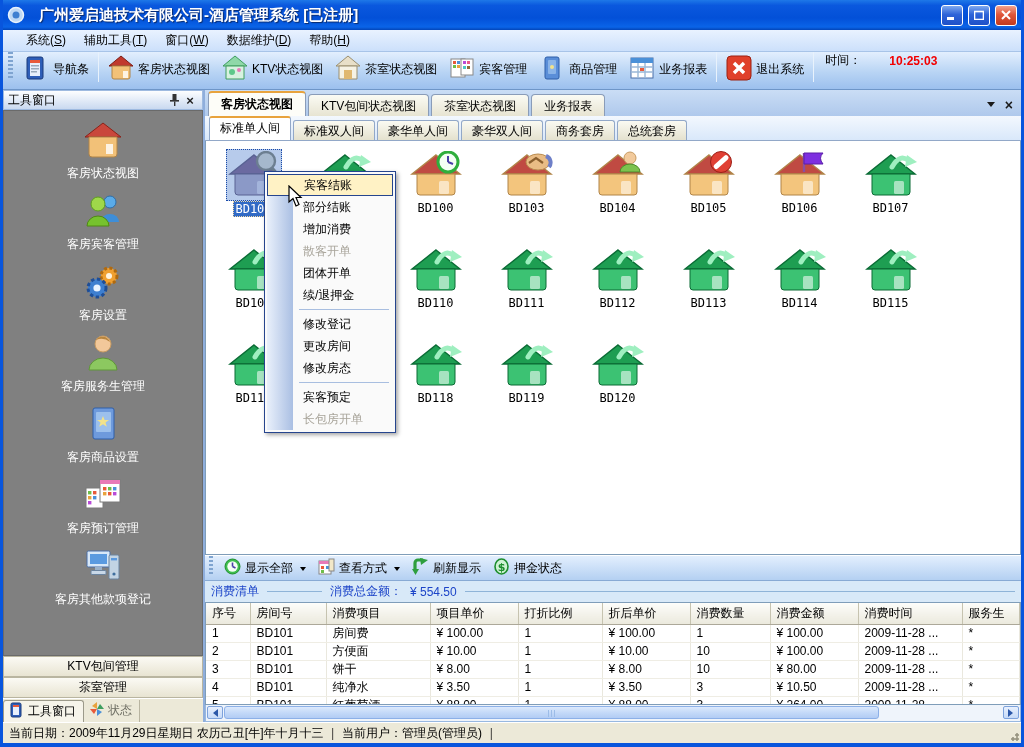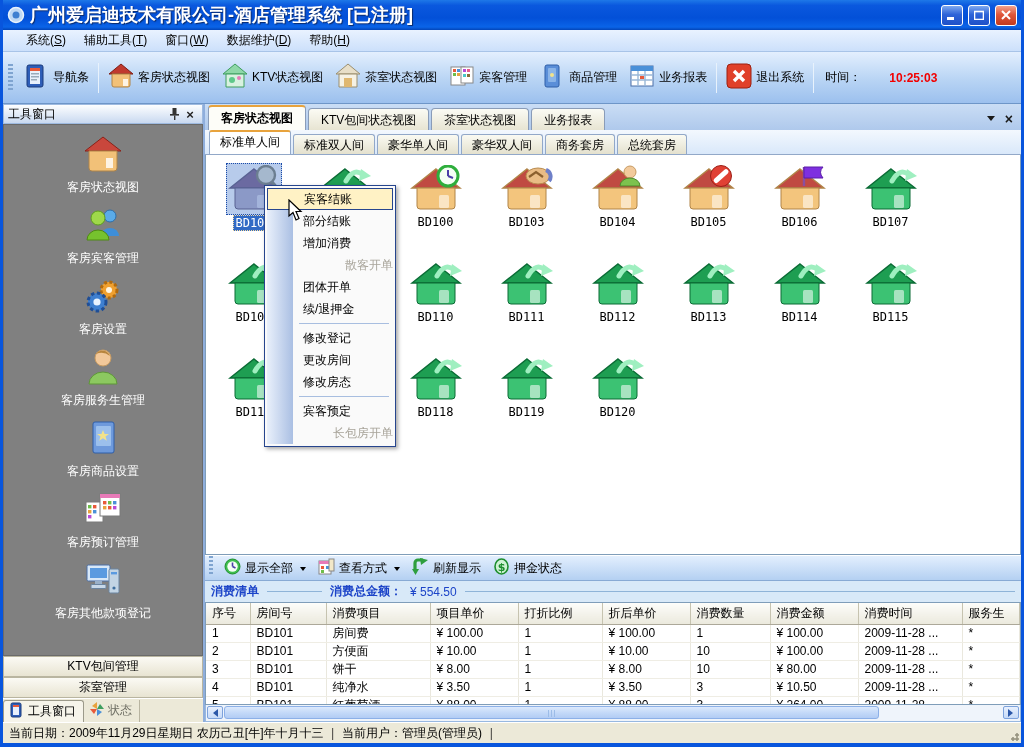--- a/index.html
+++ b/index.html
@@ -11,8 +11,8 @@
   
   .titlebar { height:30px; display:flex; align-items:center; gap:5px; padding:2px 4px 2px 4px;
               background:linear-gradient(180deg,#1E78E8 0%,#0A58DE 18%,#0350D8 60%,#0A64E8 90%,#0345B8 100%); }
-  .apptitle { color:#fff; font-weight:bold; font-size:18px; text-shadow:1px 1px 1px #0A2A6A; flex:1;
-              white-space:nowrap; overflow:hidden; }
+  .apptitle { color:#fff; font-weight:bold; font-size:15px; text-shadow:1px 1px 1px #0A2A6A; flex:1;
+              white-space:nowrap; overflow:hidden;margin-left:9px; }
   .winbtn { width:22px; height:21px; border:1px solid #fff; border-radius:3px; display:flex;
             align-items:center; justify-content:center;
             background:linear-gradient(180deg,#7DA8EF,#2E64D8 45%,#1E50C8); }

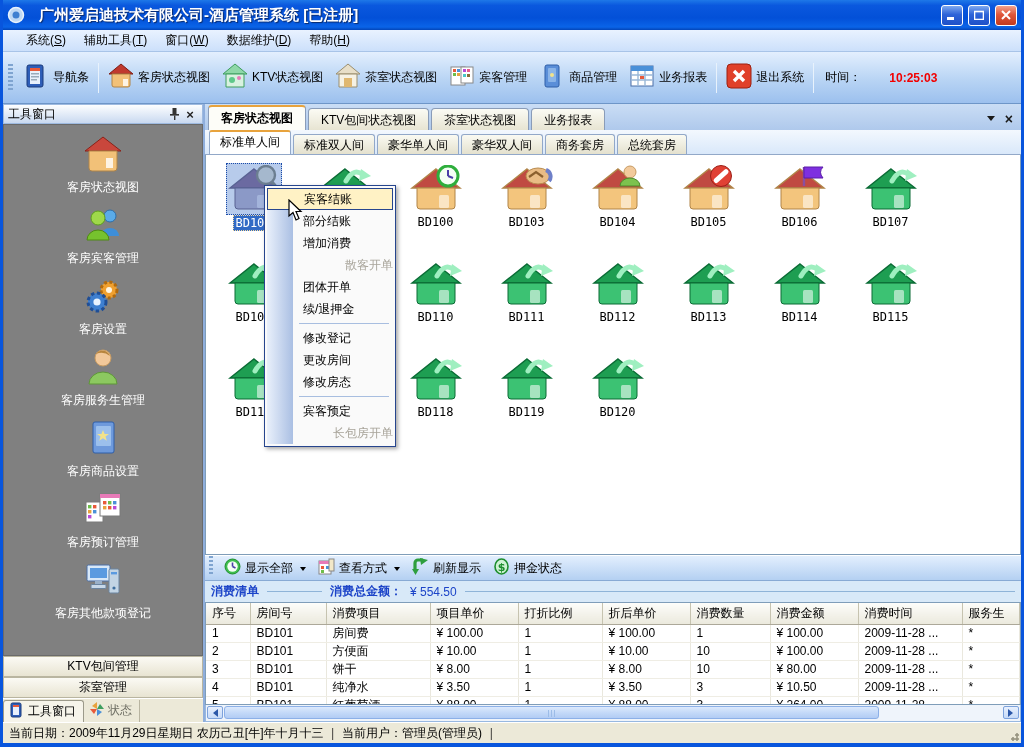--- a/index.html
+++ b/index.html
@@ -26,8 +26,8 @@
   .menu-item u { text-decoration:underline; }
 
   
-  .toolbar { height:52px; background:linear-gradient(180deg,#E3EFFE,#B8D4F4 55%,#9CC0EE);
-             display:flex; align-items:center; padding:0 4px; border-bottom:1px solid #6E96C8; }
+  .toolbar { height:38px; background:linear-gradient(180deg,#E3EFFE,#B8D4F4 55%,#9CC0EE);
+             display:flex; align-items:flex-start; padding:0 4px; border-bottom:1px solid #6E96C8; }
   .tgrip { width:5px; height:28px; margin:0 4px 0 1px;
            background:repeating-linear-gradient(180deg,#7FA4D0 0 2px,transparent 2px 4px); }
   .tbtn { display:flex; align-items:center; gap:4px; padding:3px 6px; height:34px; color:#000; }

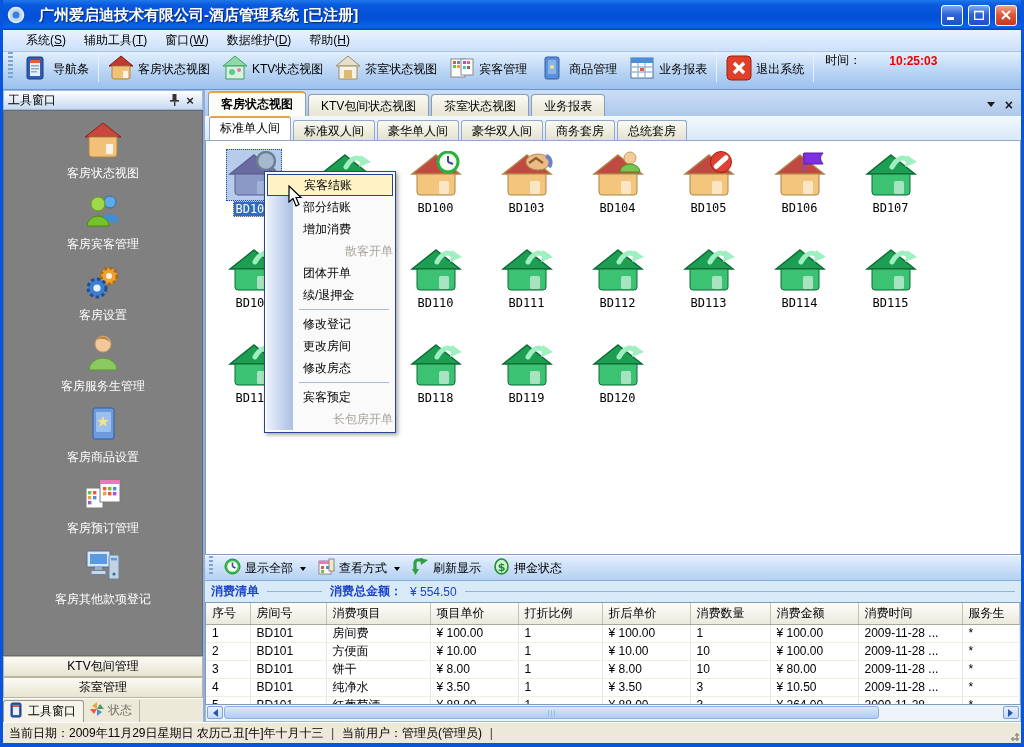--- a/index.html
+++ b/index.html
@@ -89,7 +89,7 @@
                      background:linear-gradient(90deg,#E9F0FB,#AABFE3); }
   .mi { position:relative; height:22px; line-height:22px; padding-left:36px; color:#000; white-space:nowrap; }
   .mi.hover { background:#FFF2C5; border:1px solid #26458E; line-height:20px; }
-  .mi.disabled { color:#A8A49A;text-align:right; }
+  .mi.disabled { color:#A8A49A; }
   .msep { height:1px; background:#A8BEE0; margin:3px 4px 3px 32px; position:relative; }
   .cursor { position:absolute; z-index:30; }
 

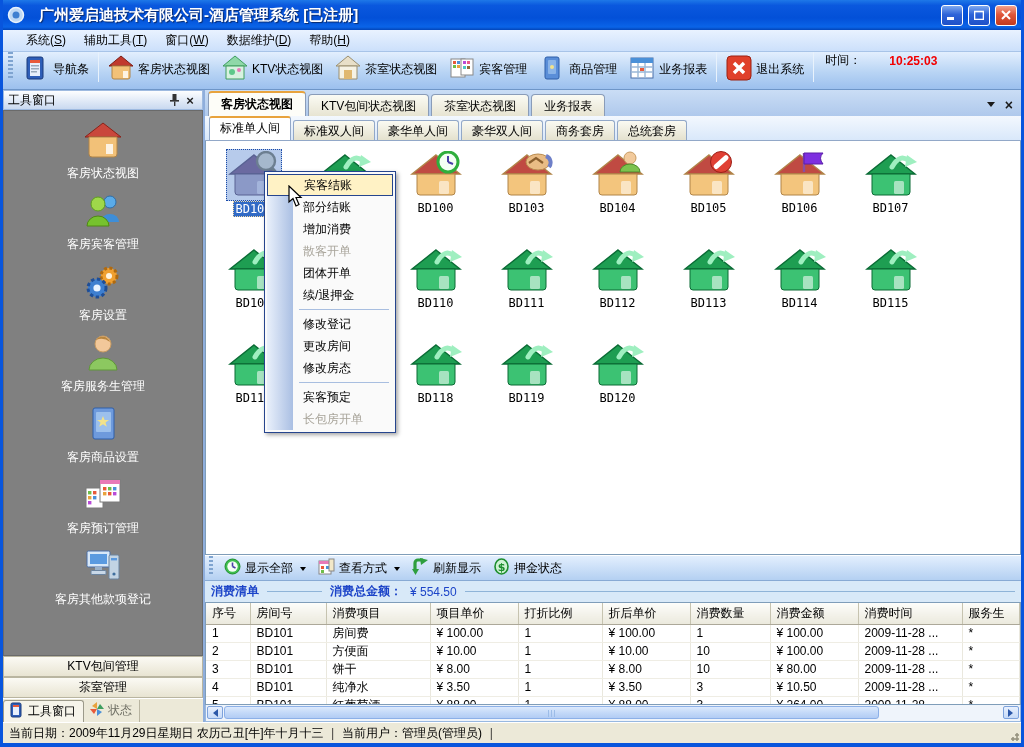--- a/index.html
+++ b/index.html
@@ -103,7 +103,7 @@
 
   
   .summary { height:21px; background:#D8E9F8; display:flex; align-items:center; padding:0 6px; gap:8px; }
-  .summary .slabel { color:#1C44C8; font-weight:bold; }
+  .summary .slabel { color:#1C44C8; font-weight:normal; }
   .summary .sline { height:1px; background:#8FB4D8; }
   .summary .sline.short { width:55px; }
   .summary .sline.long { flex:1; }

